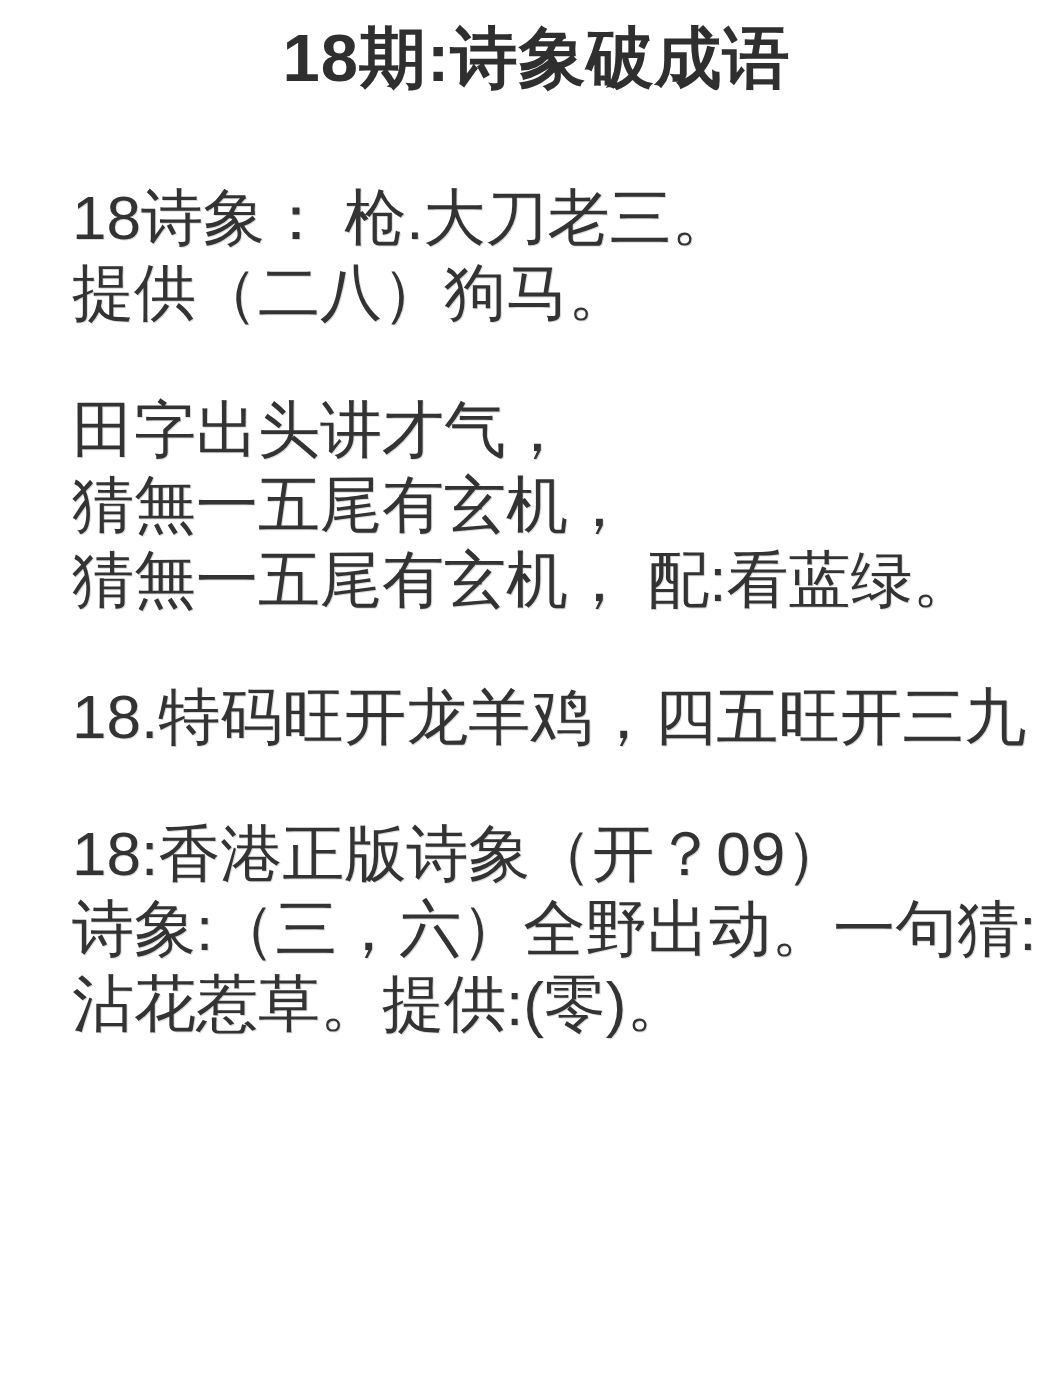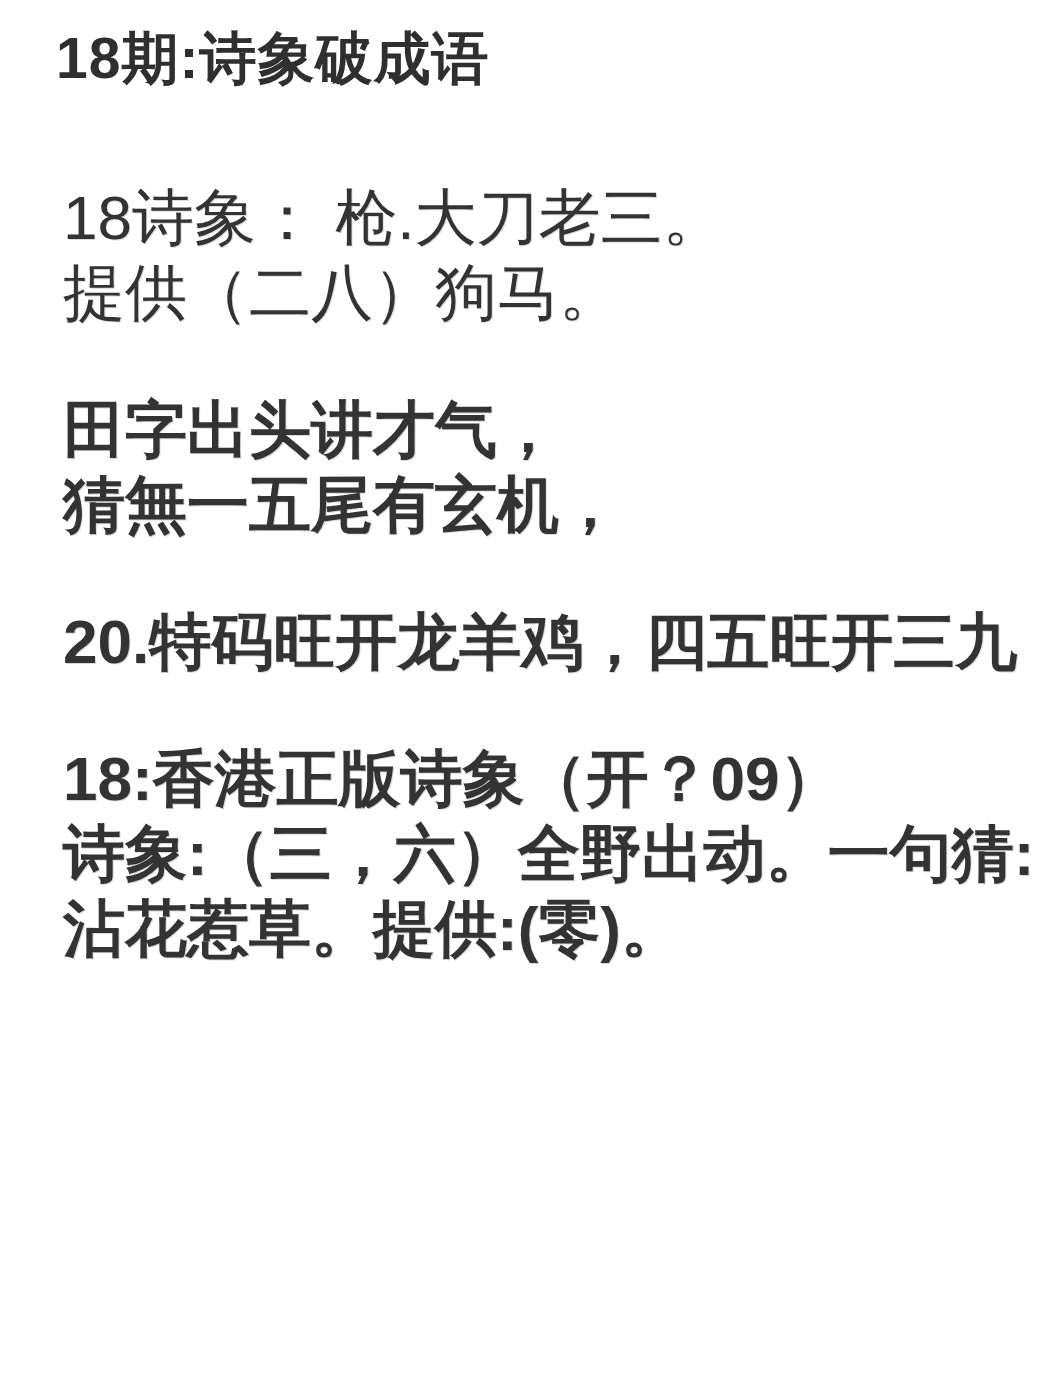--- a/index.html
+++ b/index.html
@@ -22,9 +22,10 @@
   }
   .title {
     margin: 16px 16px 0 0;
-    font-size: 57px;
+    font-size: 67px;
     line-height: 84px;
     font-weight: bold;
+    text-align: center;
     color: #2f2f2f;
     letter-spacing: 1px;
     white-space: nowrap;

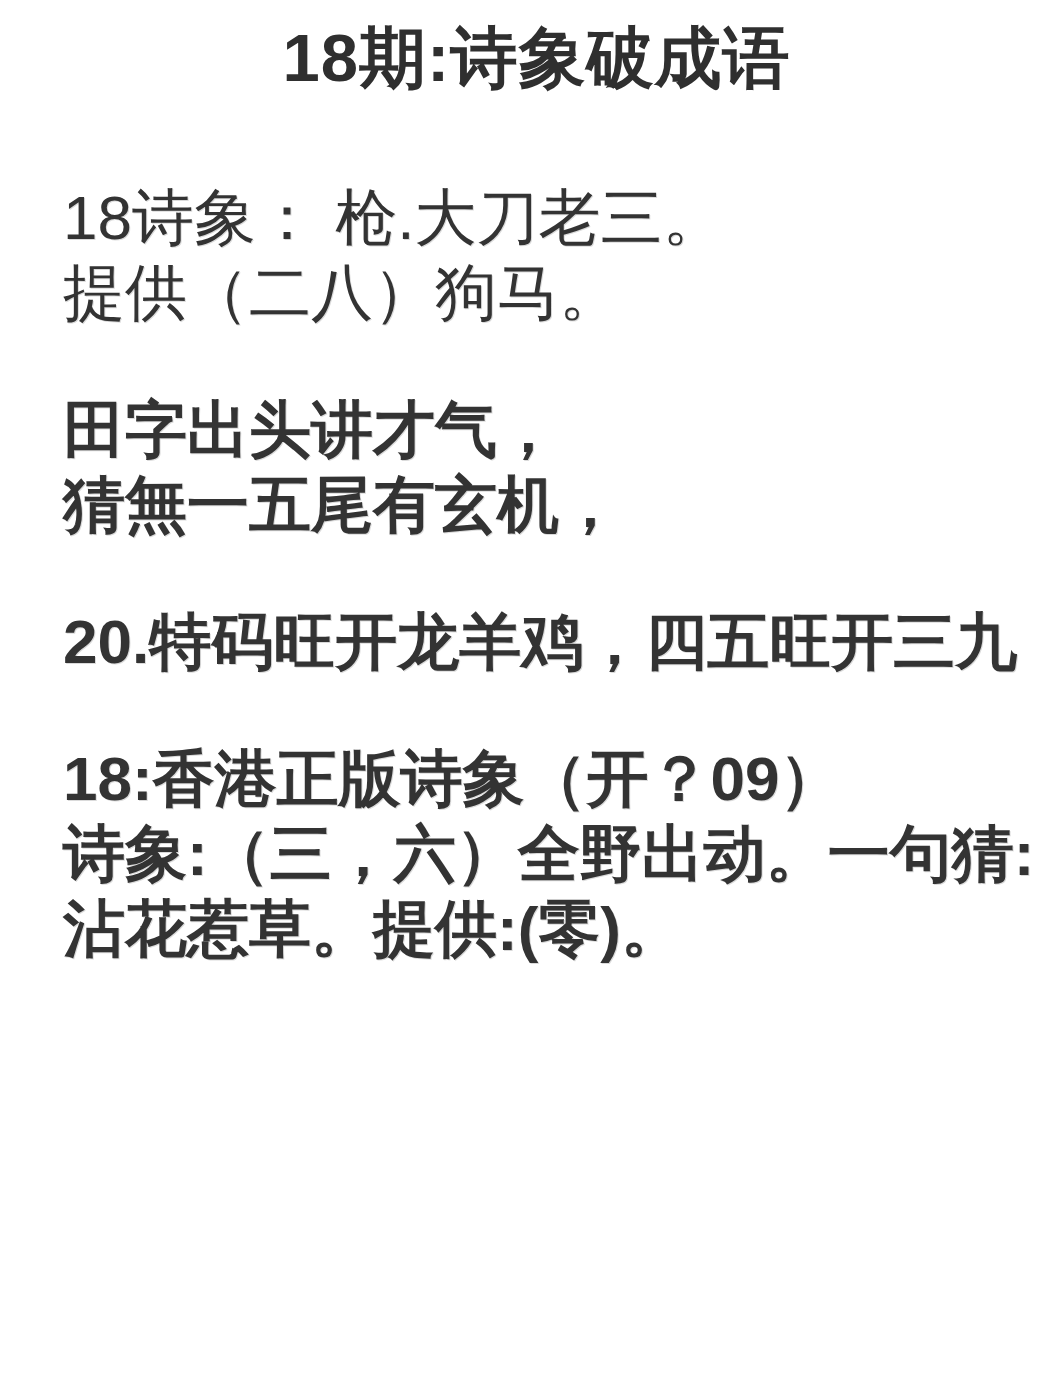--- a/index.html
+++ b/index.html
@@ -31,7 +31,7 @@
     white-space: nowrap;
   }
   .para {
-    margin: 7px;
+    margin: 16px;
   }
   .para.first {
     margin-top: 80px;

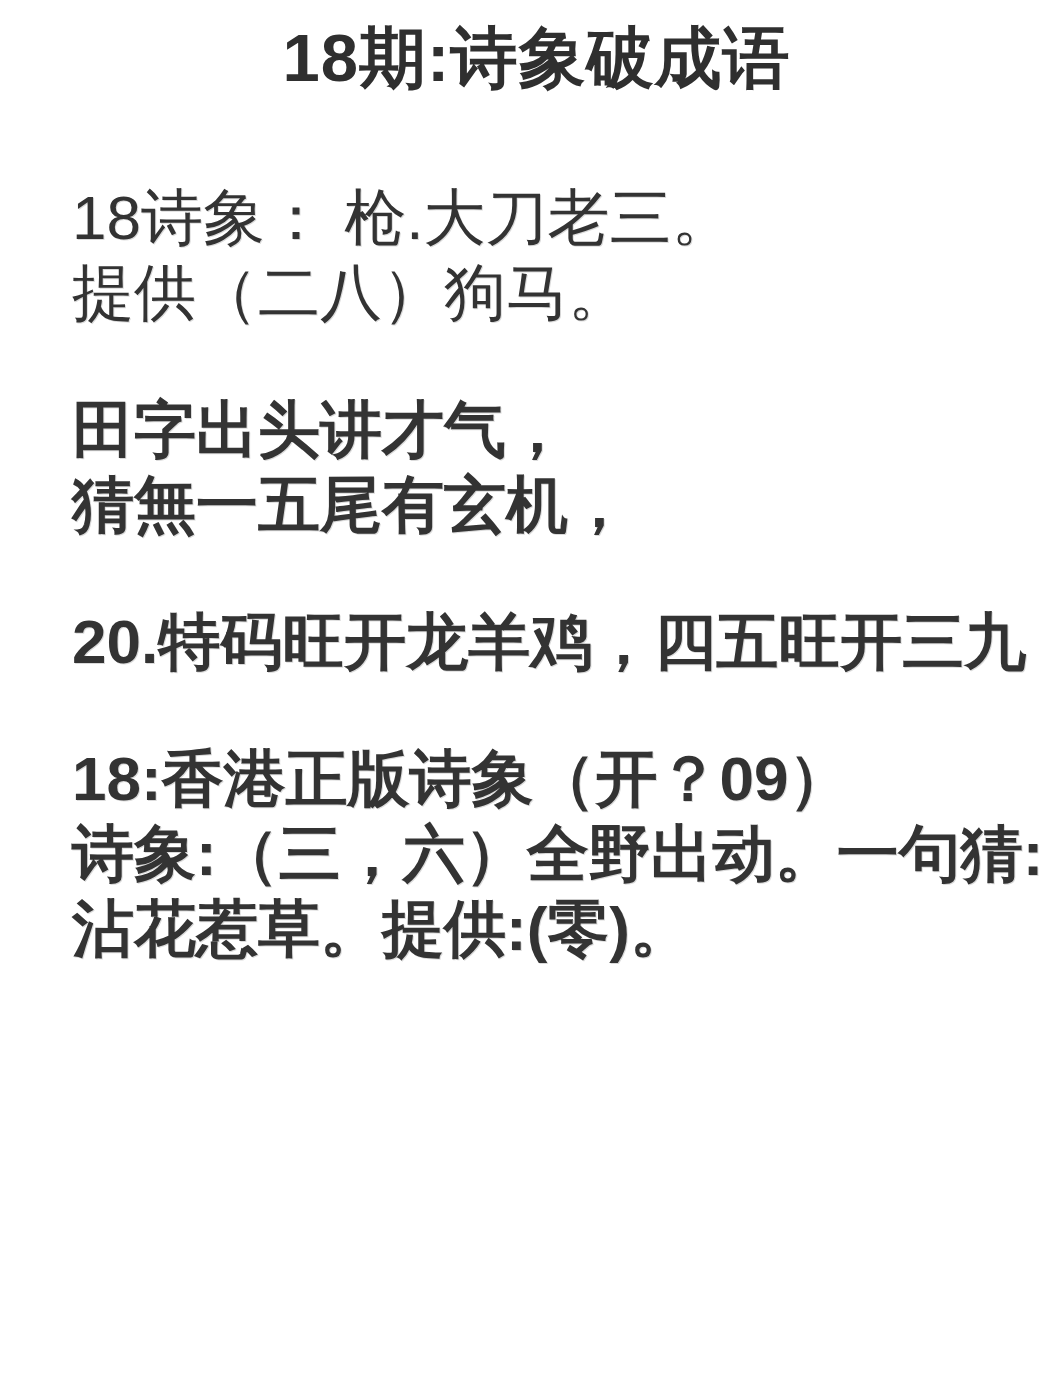--- a/index.html
+++ b/index.html
@@ -38,7 +38,6 @@
   }
   .para + .para {
     margin-top: 62px;
-    font-weight: bold;
   }
   .line {
     font-size: 62px;

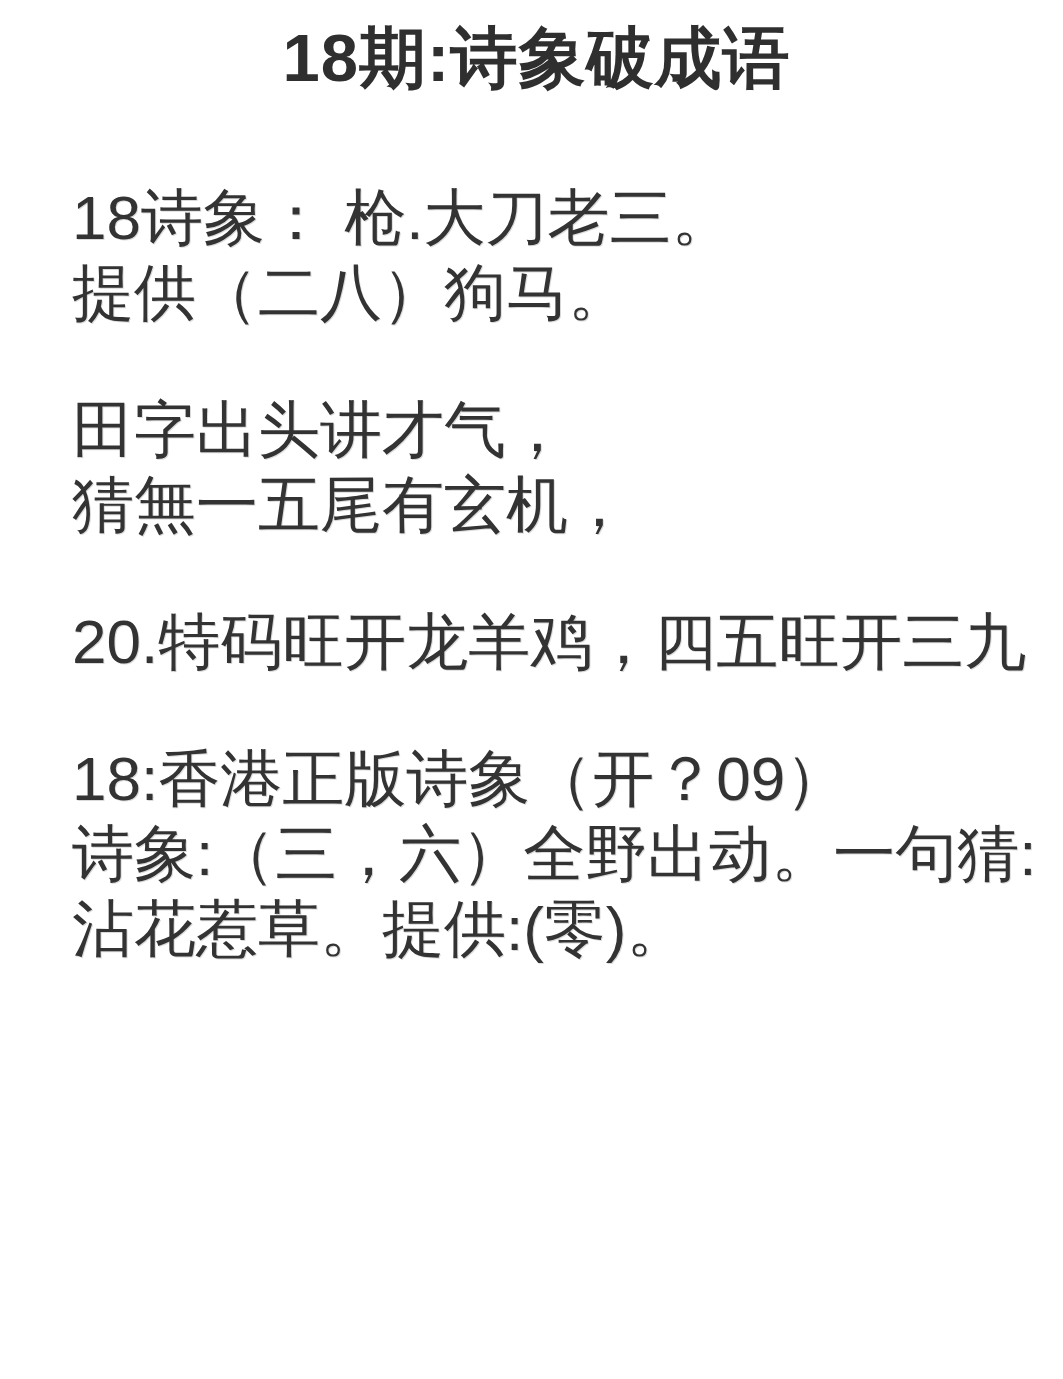--- a/index.html
+++ b/index.html
@@ -62,6 +62,7 @@
   <div class="para">
     <div class="line">田字出头讲才气，</div>
     <div class="line">猜無一五尾有玄机，</div>
+    <div class="line">猜無一五尾有玄机， 配:看蓝绿。</div>
   </div>
 
   <div class="para">

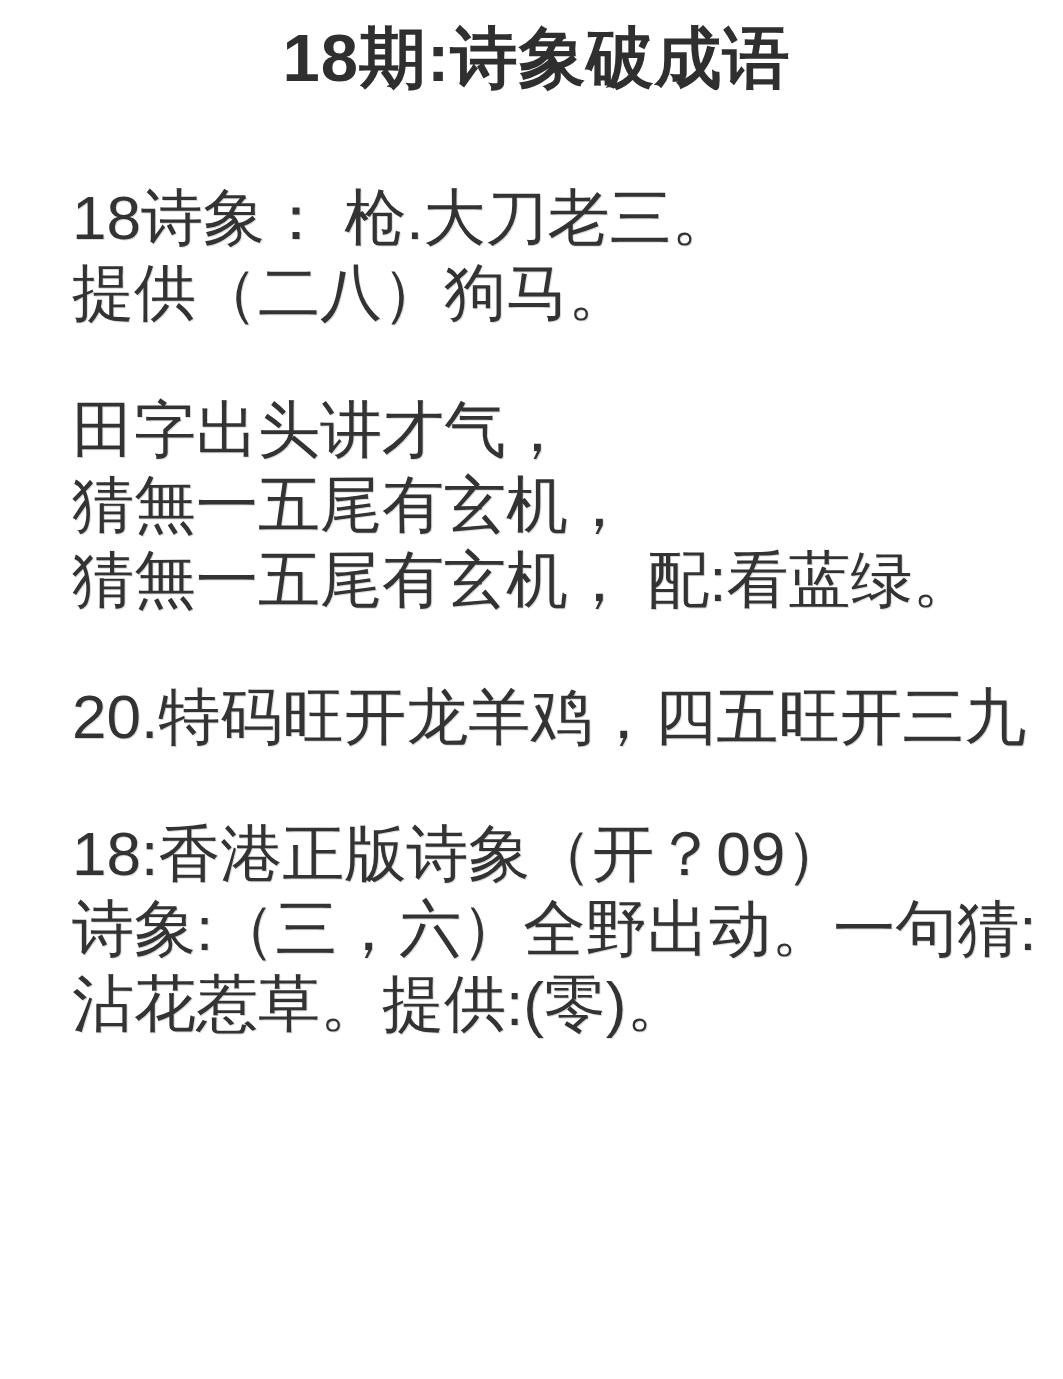--- a/index.html
+++ b/index.html
@@ -66,7 +66,7 @@
   </div>
 
   <div class="para">
-    <div class="line">20.特码旺开龙羊鸡，四五旺开三九</div>
+    <div class="line">18.特码旺开龙羊鸡，四五旺开三九</div>
   </div>
 
   <div class="para">

